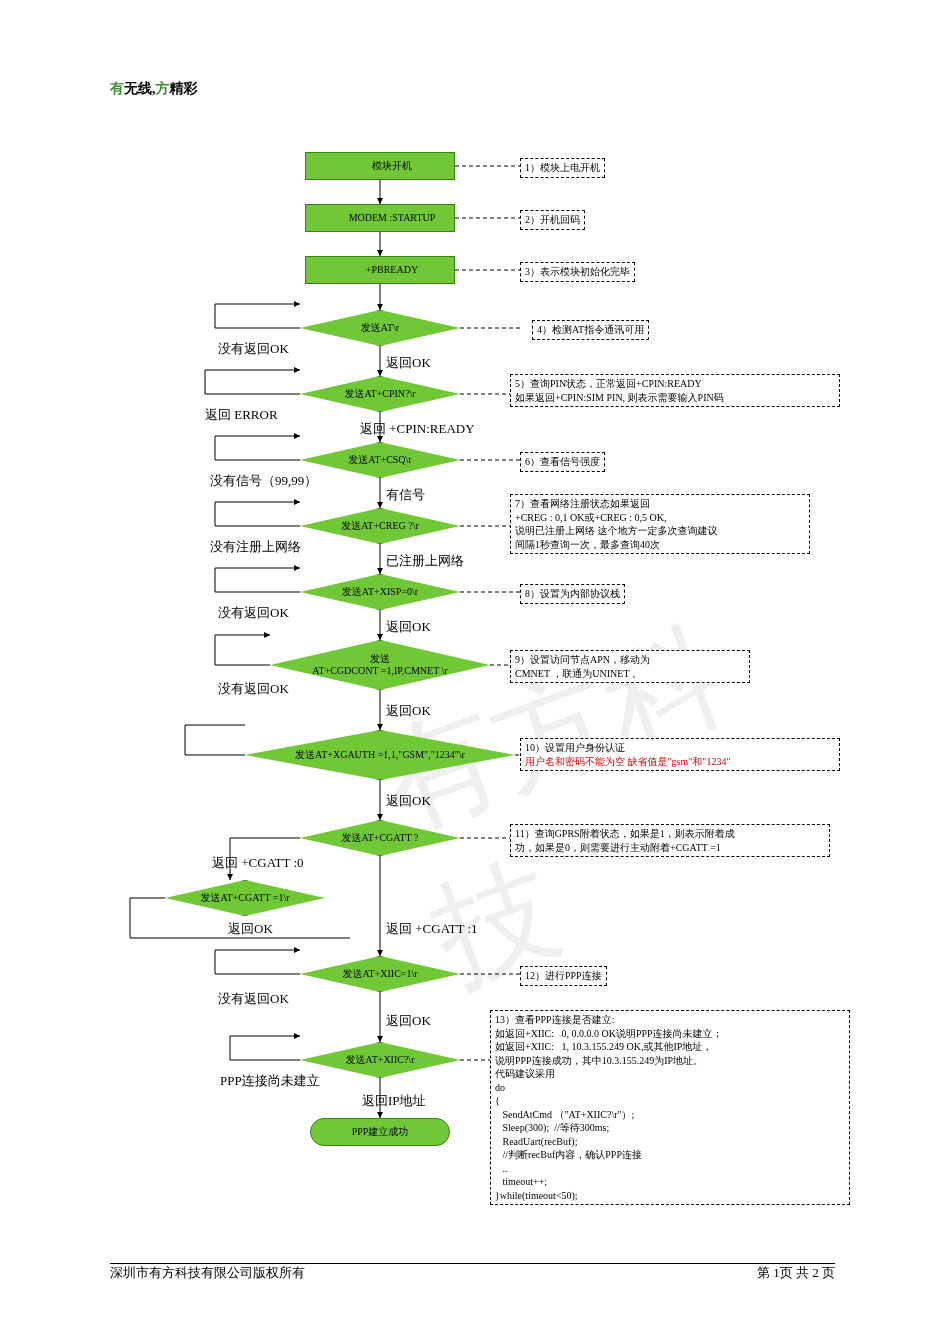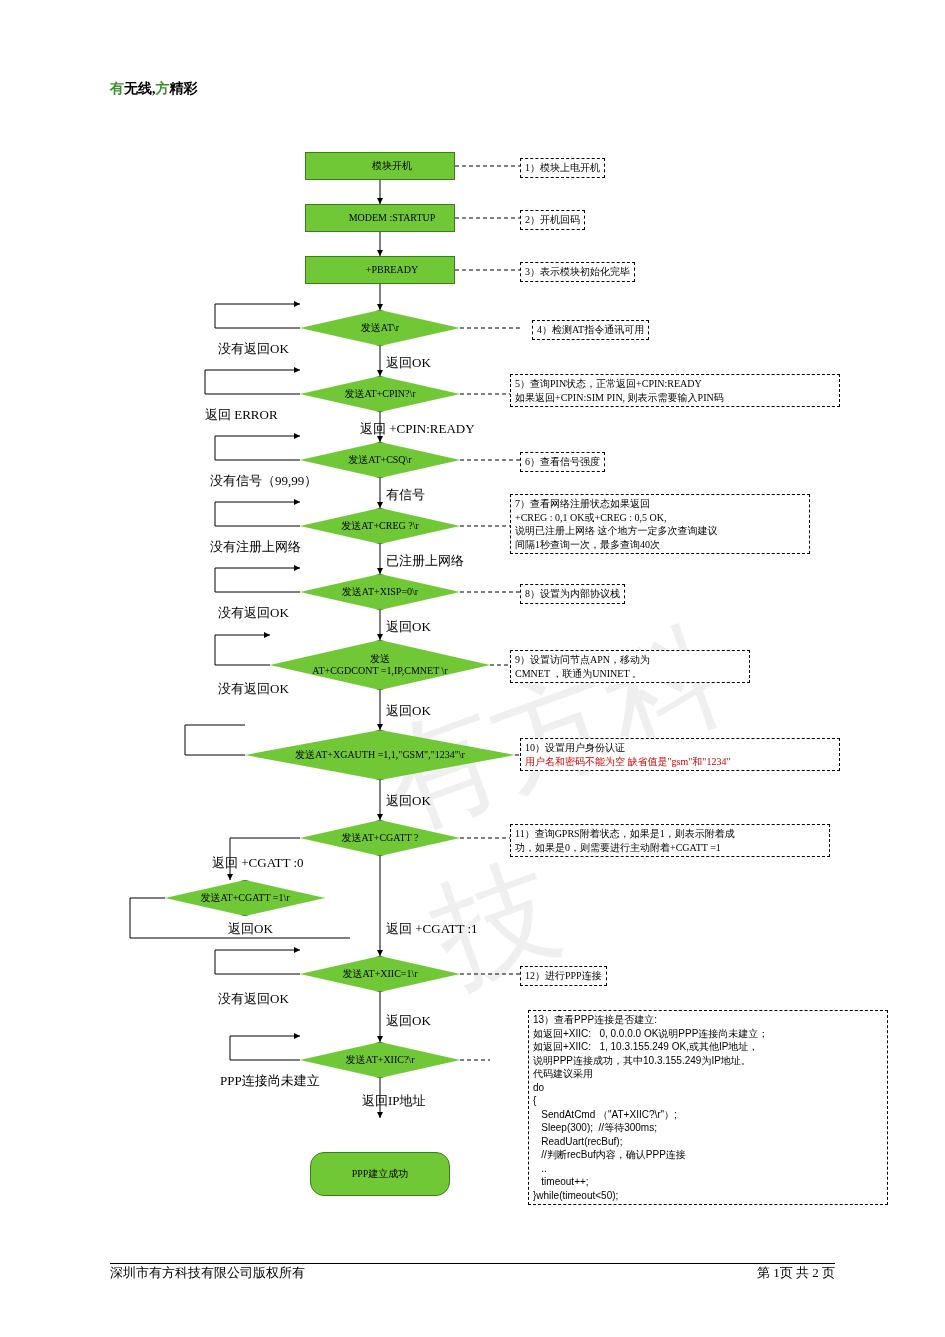--- a/index.html
+++ b/index.html
@@ -87,9 +87,8 @@
 .annot .red { color: #d00000; }
 
 .codebox {
-  font-family: Liberation Sans, sans-serif;
+  font-family: Liberation Serif, serif;
   white-space: pre;
-  margin-left: 38px;
 }
 
 .label {

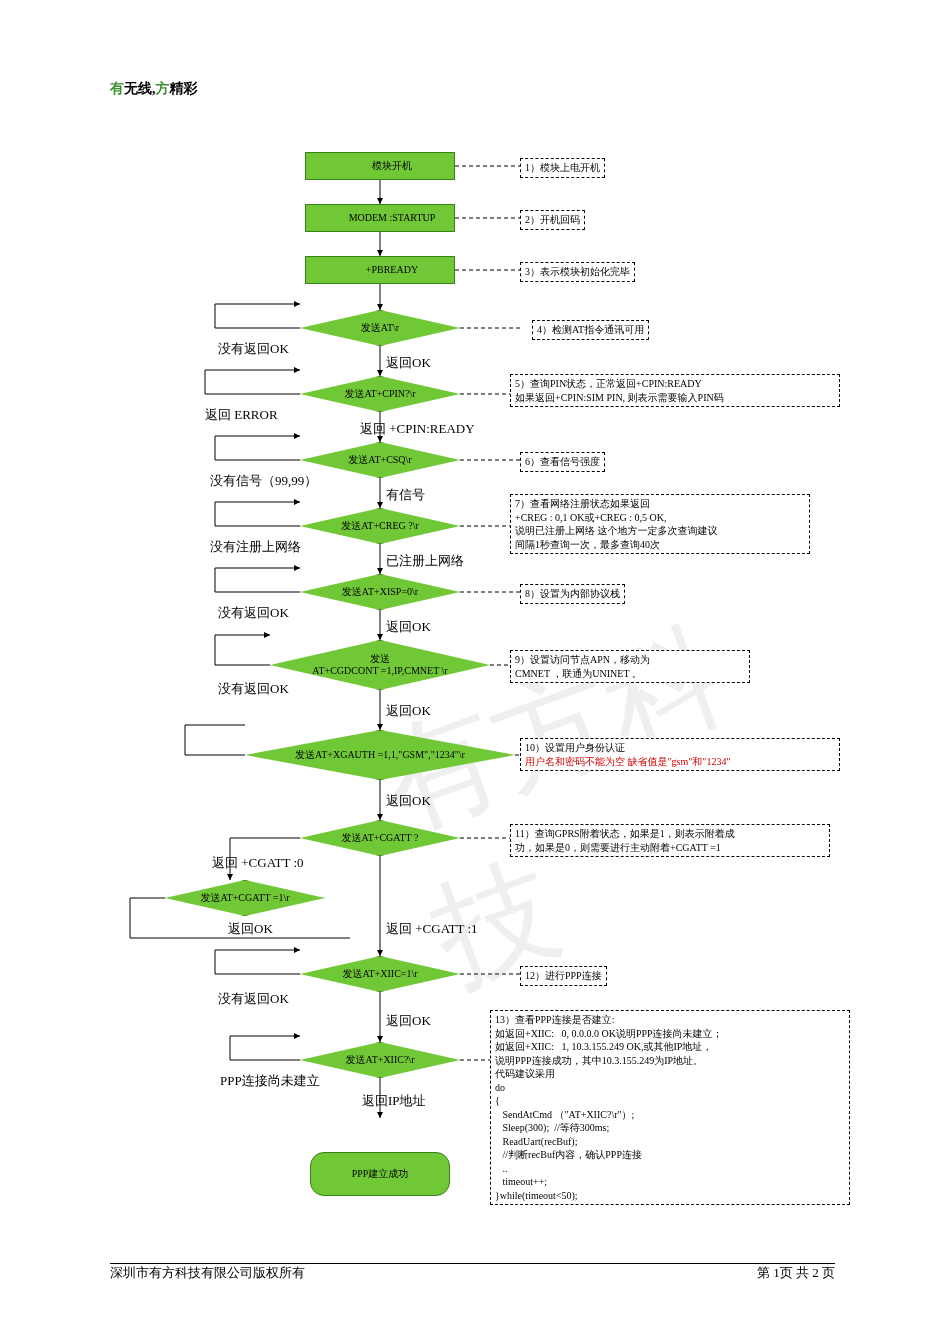--- a/index.html
+++ b/index.html
@@ -245,7 +245,7 @@
         <div class="diamond-text">发送AT+XIIC?\r</div>
       </div>
 
-    <div class="node capsule" style="left:310px;top:1012px;width:140px;height:44px">PPP建立成功</div>
+    <div class="node capsule" style="left:310px;top:978px;width:140px;height:28px">PPP建立成功</div>
 
     <div class="label" style="left:218px;top:200px">没有返回OK</div>
     <div class="label" style="left:386px;top:214px">返回OK</div>

